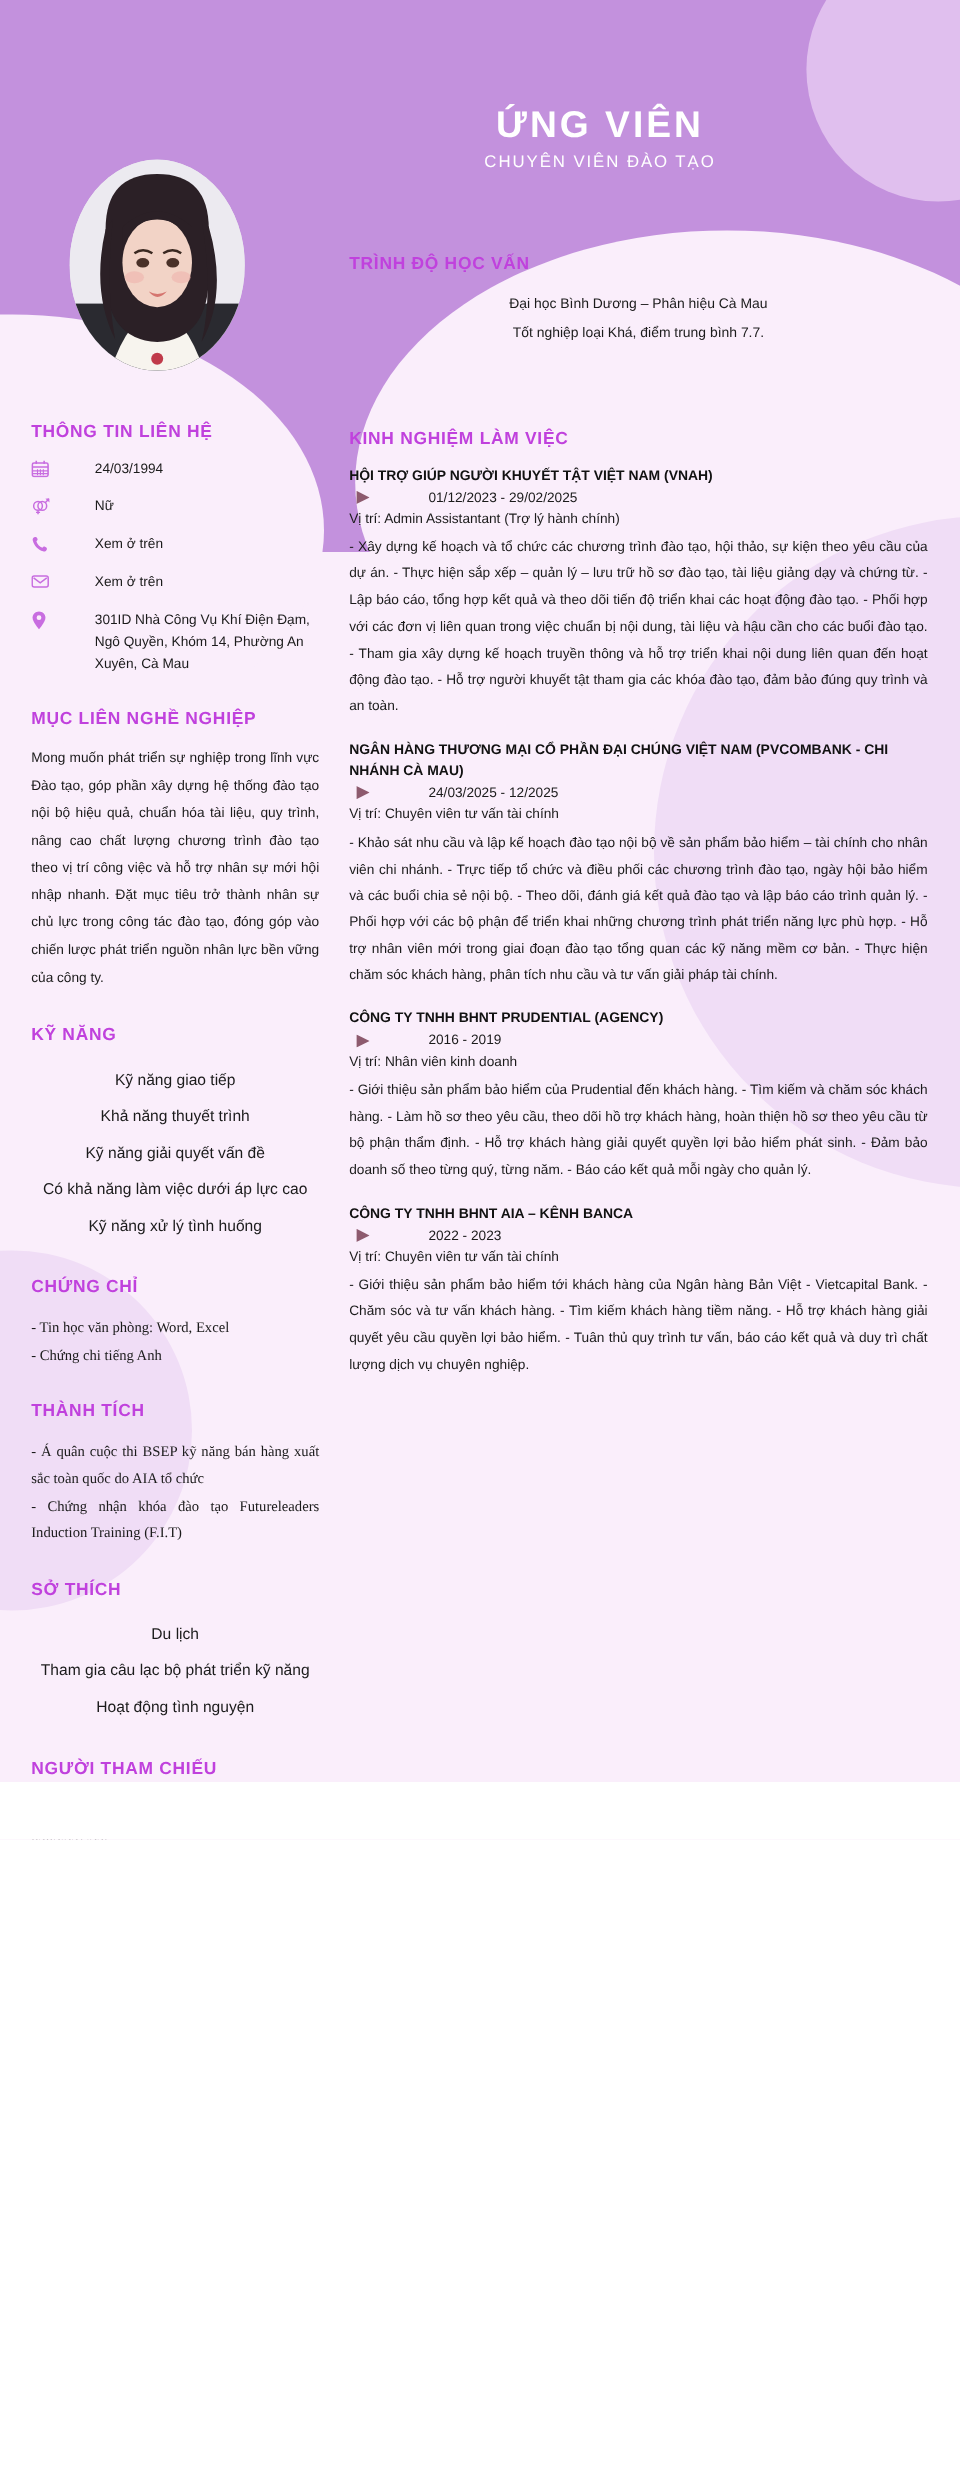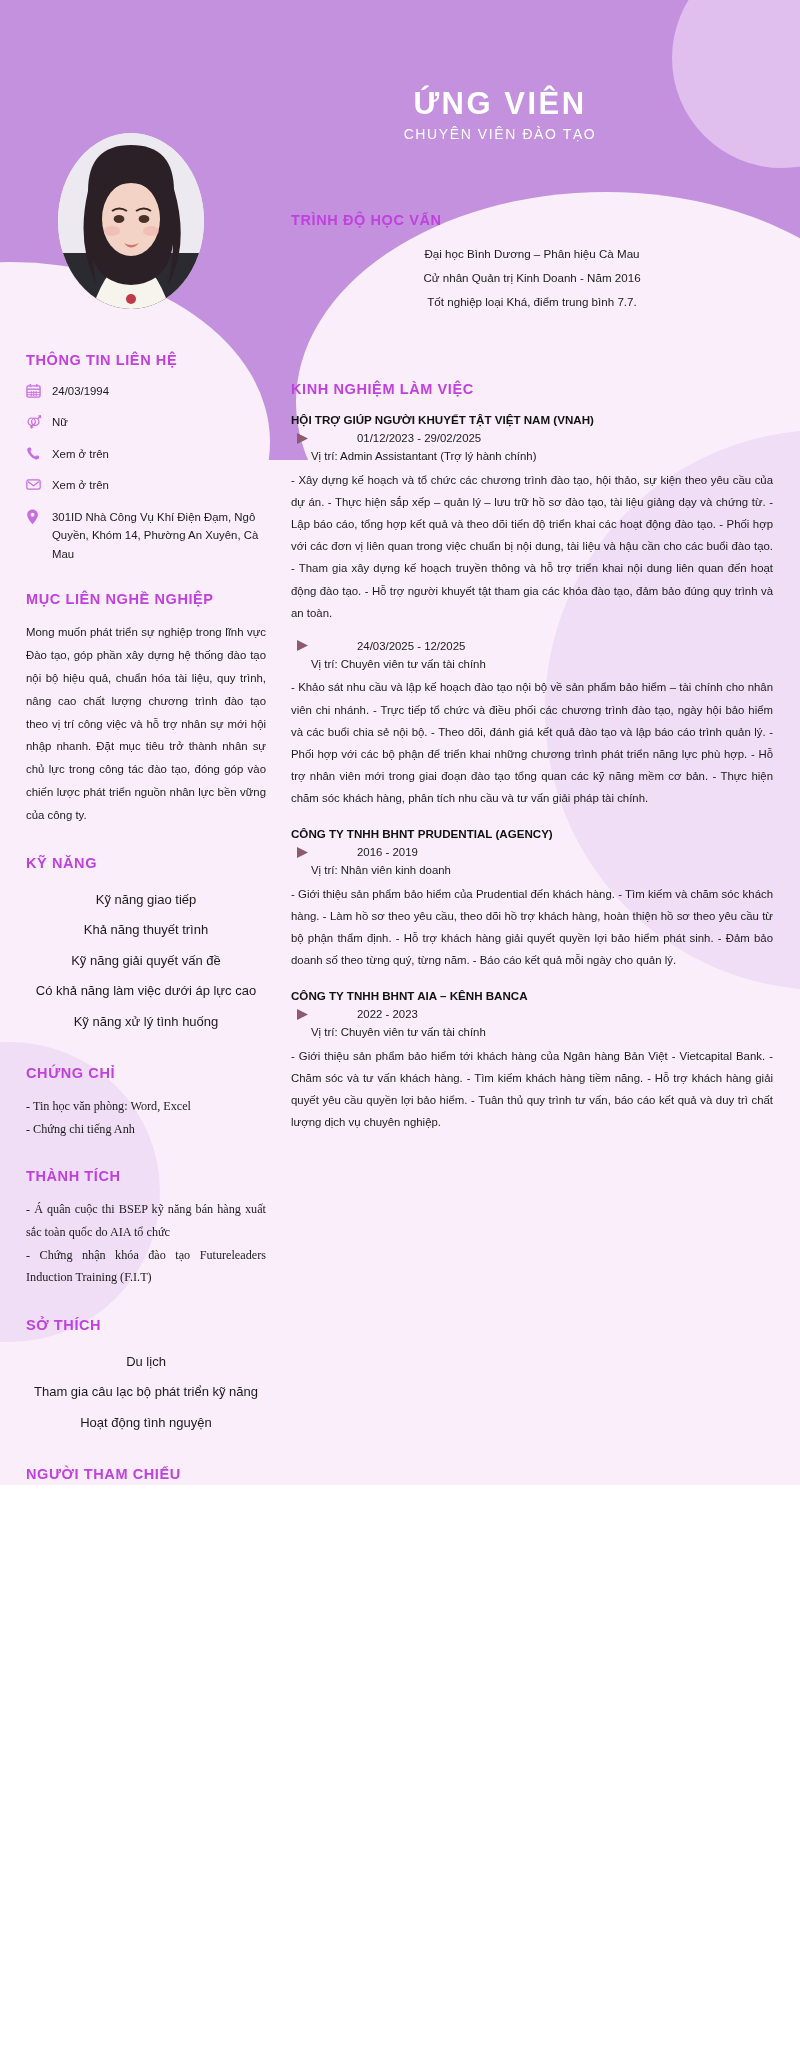--- a/index.html
+++ b/index.html
@@ -290,7 +290,6 @@
     <div class="block">
       <h2 class="sec-title">TRÌNH ĐỘ HỌC VẤN</h2>
       <div class="edu-line">Đại học Bình Dương – Phân hiệu Cà Mau</div>
-      <div class="edu-line">Cử nhân Quản trị Kinh Doanh - Năm 2016</div>
       <div class="edu-line">Tốt nghiệp loại Khá, điểm trung bình 7.7.</div>
     </div>
 

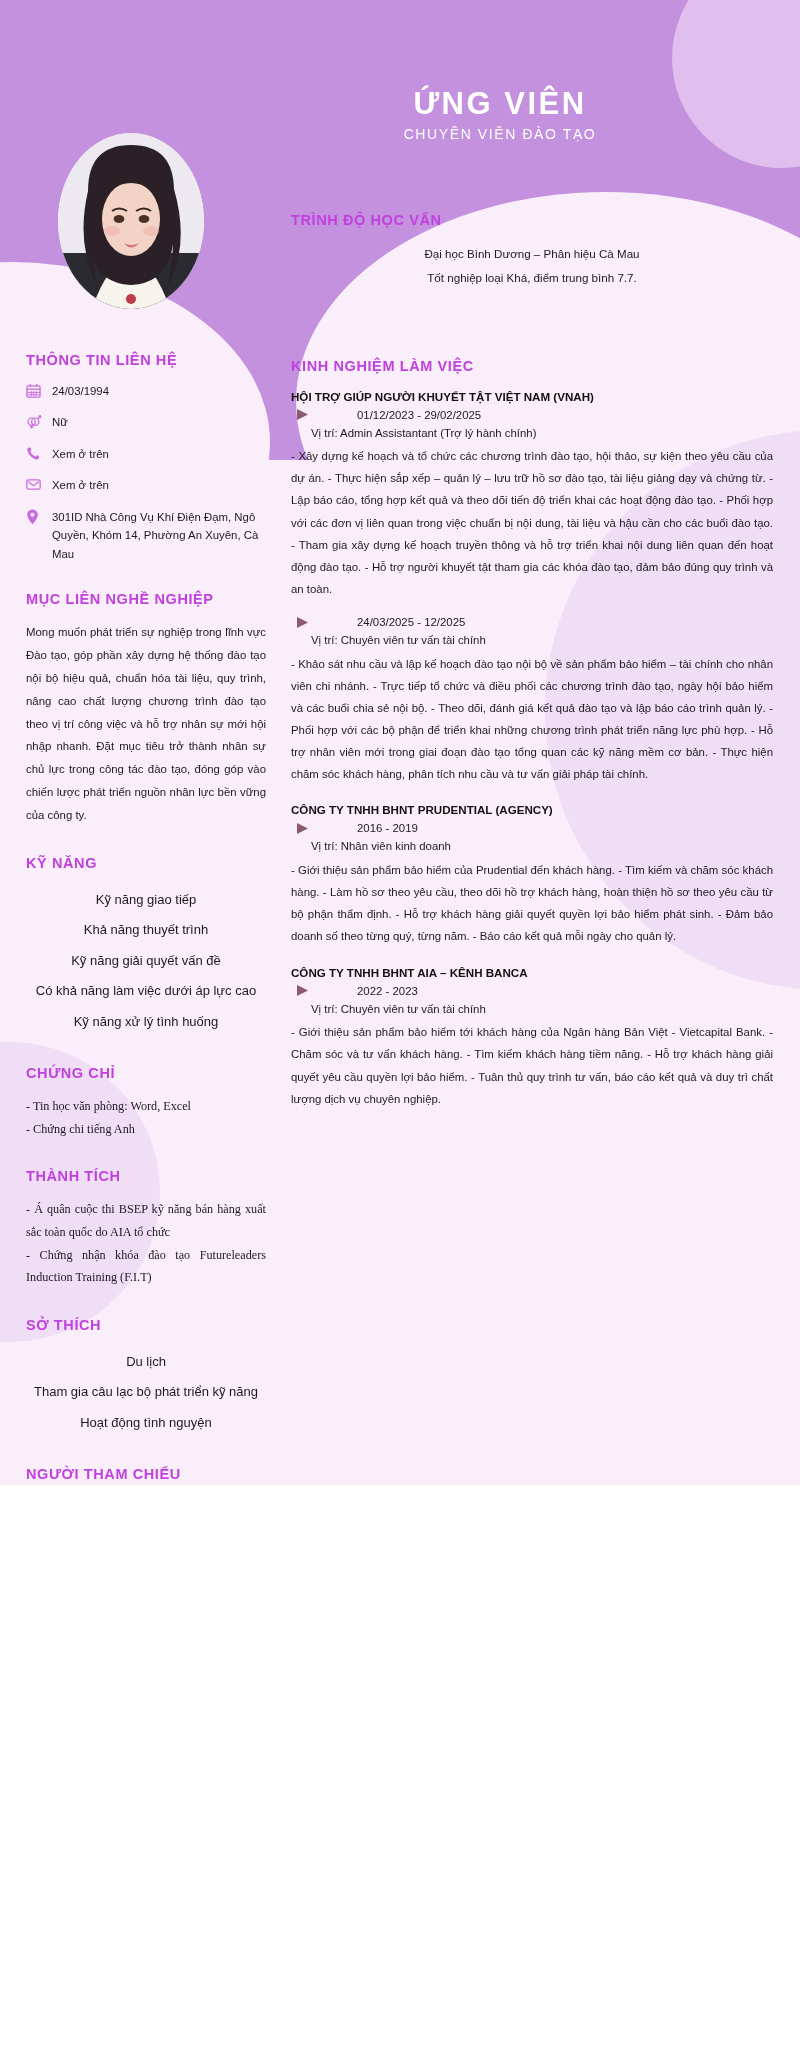--- a/index.html
+++ b/index.html
@@ -168,6 +168,7 @@
     display: flex;
     align-items: flex-start;
     margin-bottom: 13px;
+    gap: 27px;
   }
   .contact-ico {
     width: 26px;

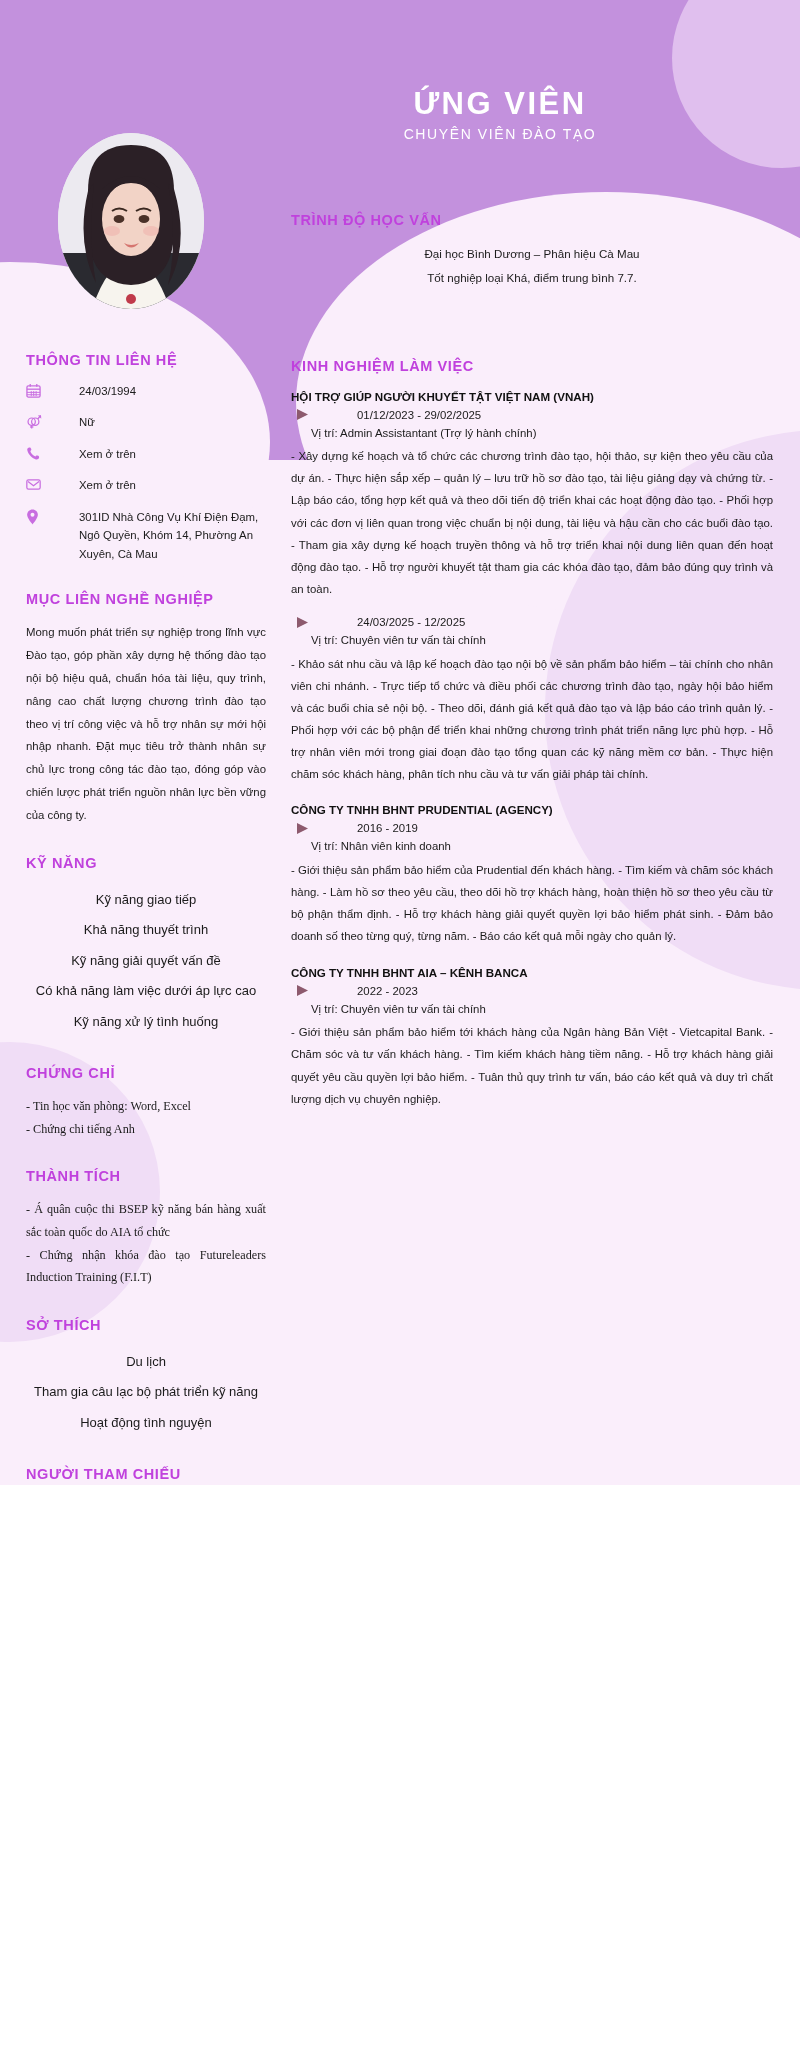--- a/index.html
+++ b/index.html
@@ -215,7 +215,6 @@
     color: #1b1b1b;
     line-height: 1.9;
     margin-bottom: 1px;
-    margin-left: 20px;
   }
   .job-desc {
     font-size: 11.4px;

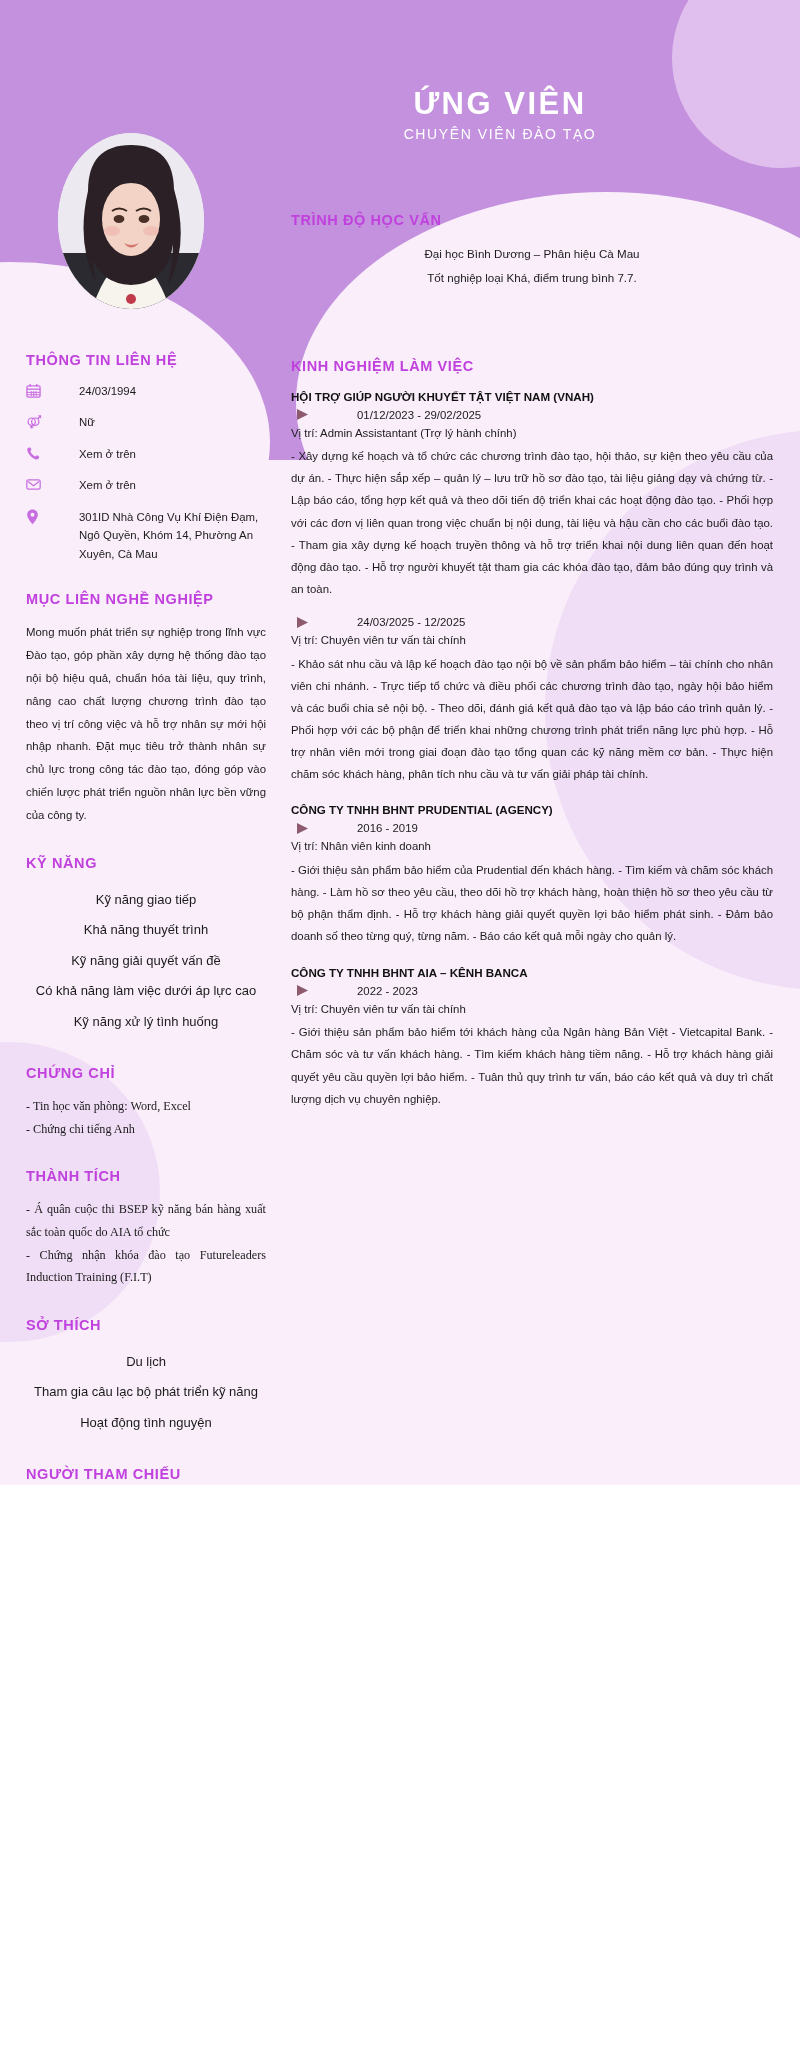--- a/index.html
+++ b/index.html
@@ -313,6 +313,7 @@
       </div>
 
       <div class="job">
+        <div class="job-company">NGÂN HÀNG THƯƠNG MẠI CỔ PHẦN ĐẠI CHÚNG VIỆT NAM (PVCOMBANK - CHI NHÁNH CÀ MAU)</div>
         <div class="job-date-row">
           <span class="play-ico">
             <svg width="11" height="11" viewBox="0 0 11 11">

